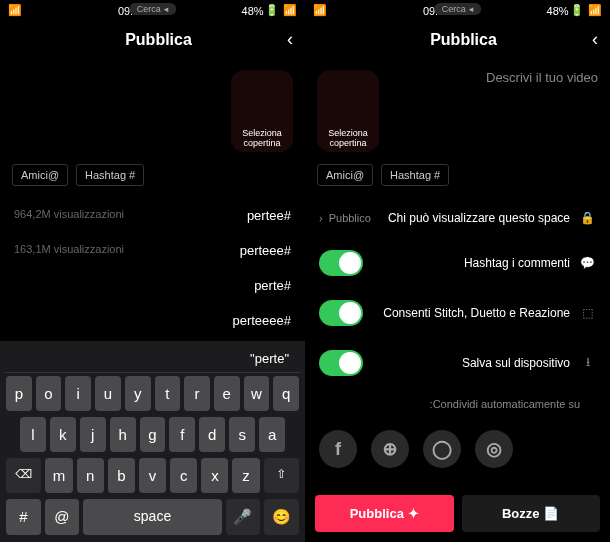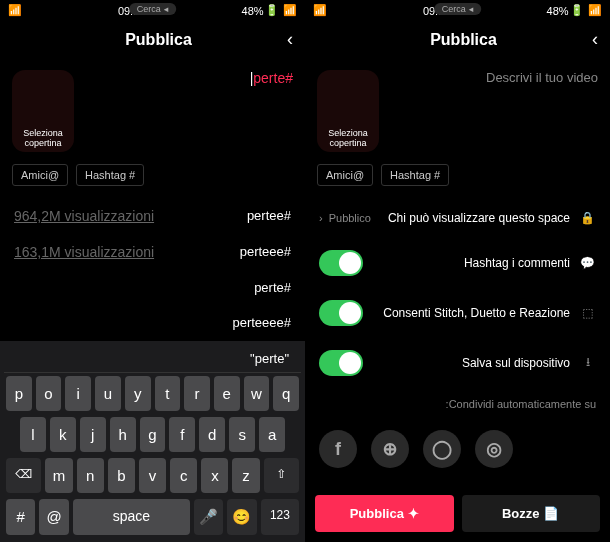--- a/index.html
+++ b/index.html
@@ -149,7 +149,6 @@
       <span style="width:18px"></span>
     </div>
     <div class="compose-area">
-      <div class="description hashtag"><span>#perte</span><span style="color:#fff">|</span></div>
       <div class="thumbnail">
         <div class="thumb-label">Seleziona copertina</div>
       </div>

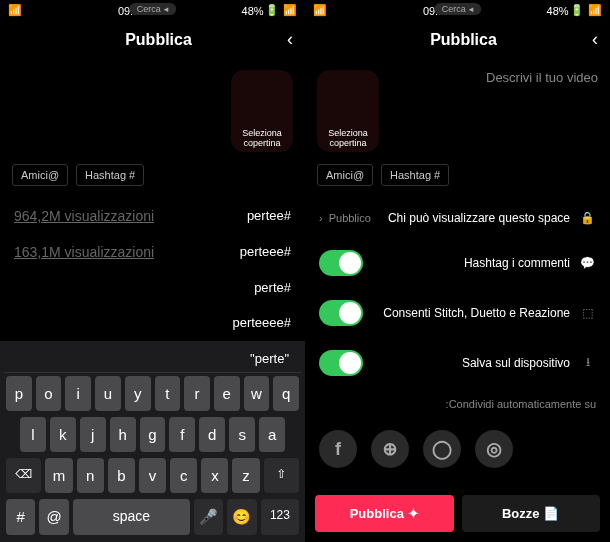--- a/index.html
+++ b/index.html
@@ -43,7 +43,7 @@
     
     .suggestions { }
     .suggestion-row { display: flex; justify-content: space-between; padding: 10px 14px; color: #fff; font-size: 13px; }
-    .suggestion-count { color: #666; font-size: 14px; text-decoration: underline; }
+    .suggestion-count { color: #666; font-size: 11px; }
     
     .keyboard { position: absolute; bottom: 0; width: 100%; background: #1c1c1e; padding: 4px; }
     .kb-suggestion { text-align: right; padding: 6px 12px; color: #fff; font-size: 13px; border-bottom: 1px solid #333; }

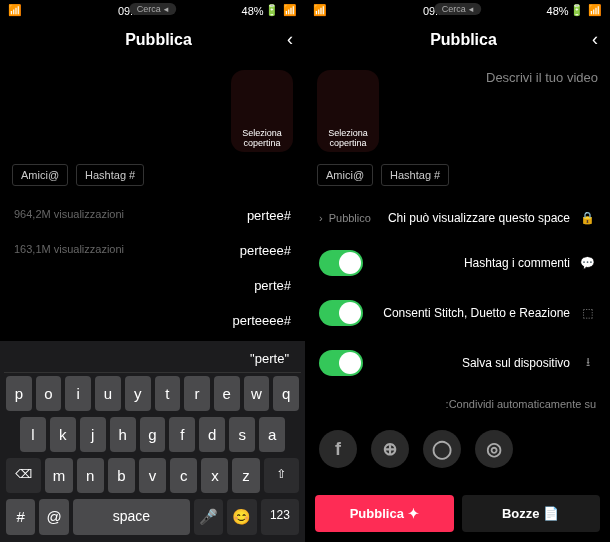--- a/index.html
+++ b/index.html
@@ -32,7 +32,7 @@
     .toggle { width: 44px; height: 26px; background: #34c759; border-radius: 13px; position: relative; }
     .toggle::after { content: ''; position: absolute; width: 22px; height: 22px; background: #fff; border-radius: 50%; top: 2px; right: 2px; }
     
-    .share-section { padding: 10px 14px; color: #888; font-size: 11px; }
+    .share-section { padding: 10px 30px; color: #888; font-size: 11px; }
     .share-icons { display: flex; gap: 14px; padding: 10px 14px; justify-content: flex-end; }
     .share-icon { width: 38px; height: 38px; border-radius: 50%; background: #2a2a2a; display: flex; align-items: center; justify-content: center; color: #aaa; font-size: 18px; font-weight: bold; }
     

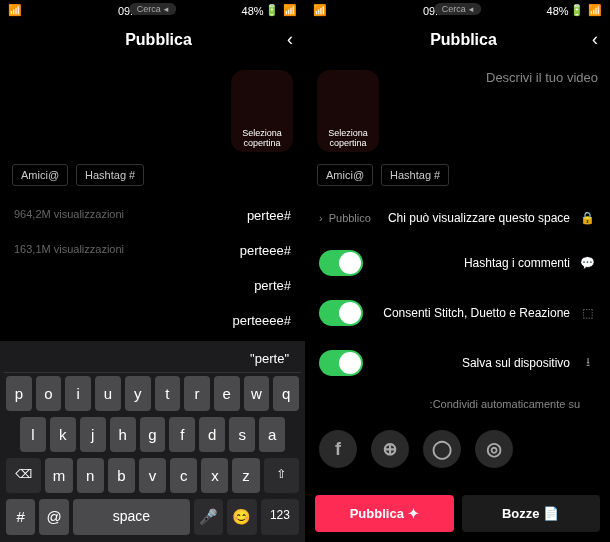--- a/index.html
+++ b/index.html
@@ -210,7 +210,6 @@
         <div class="key key-dark key-wide">⌫</div>
       </div>
       <div class="kb-row">
-        <div class="key key-dark key-wide">123</div>
         <div class="key key-dark">😊</div>
         <div class="key key-dark">🎤</div>
         <div class="key key-space">space</div>

